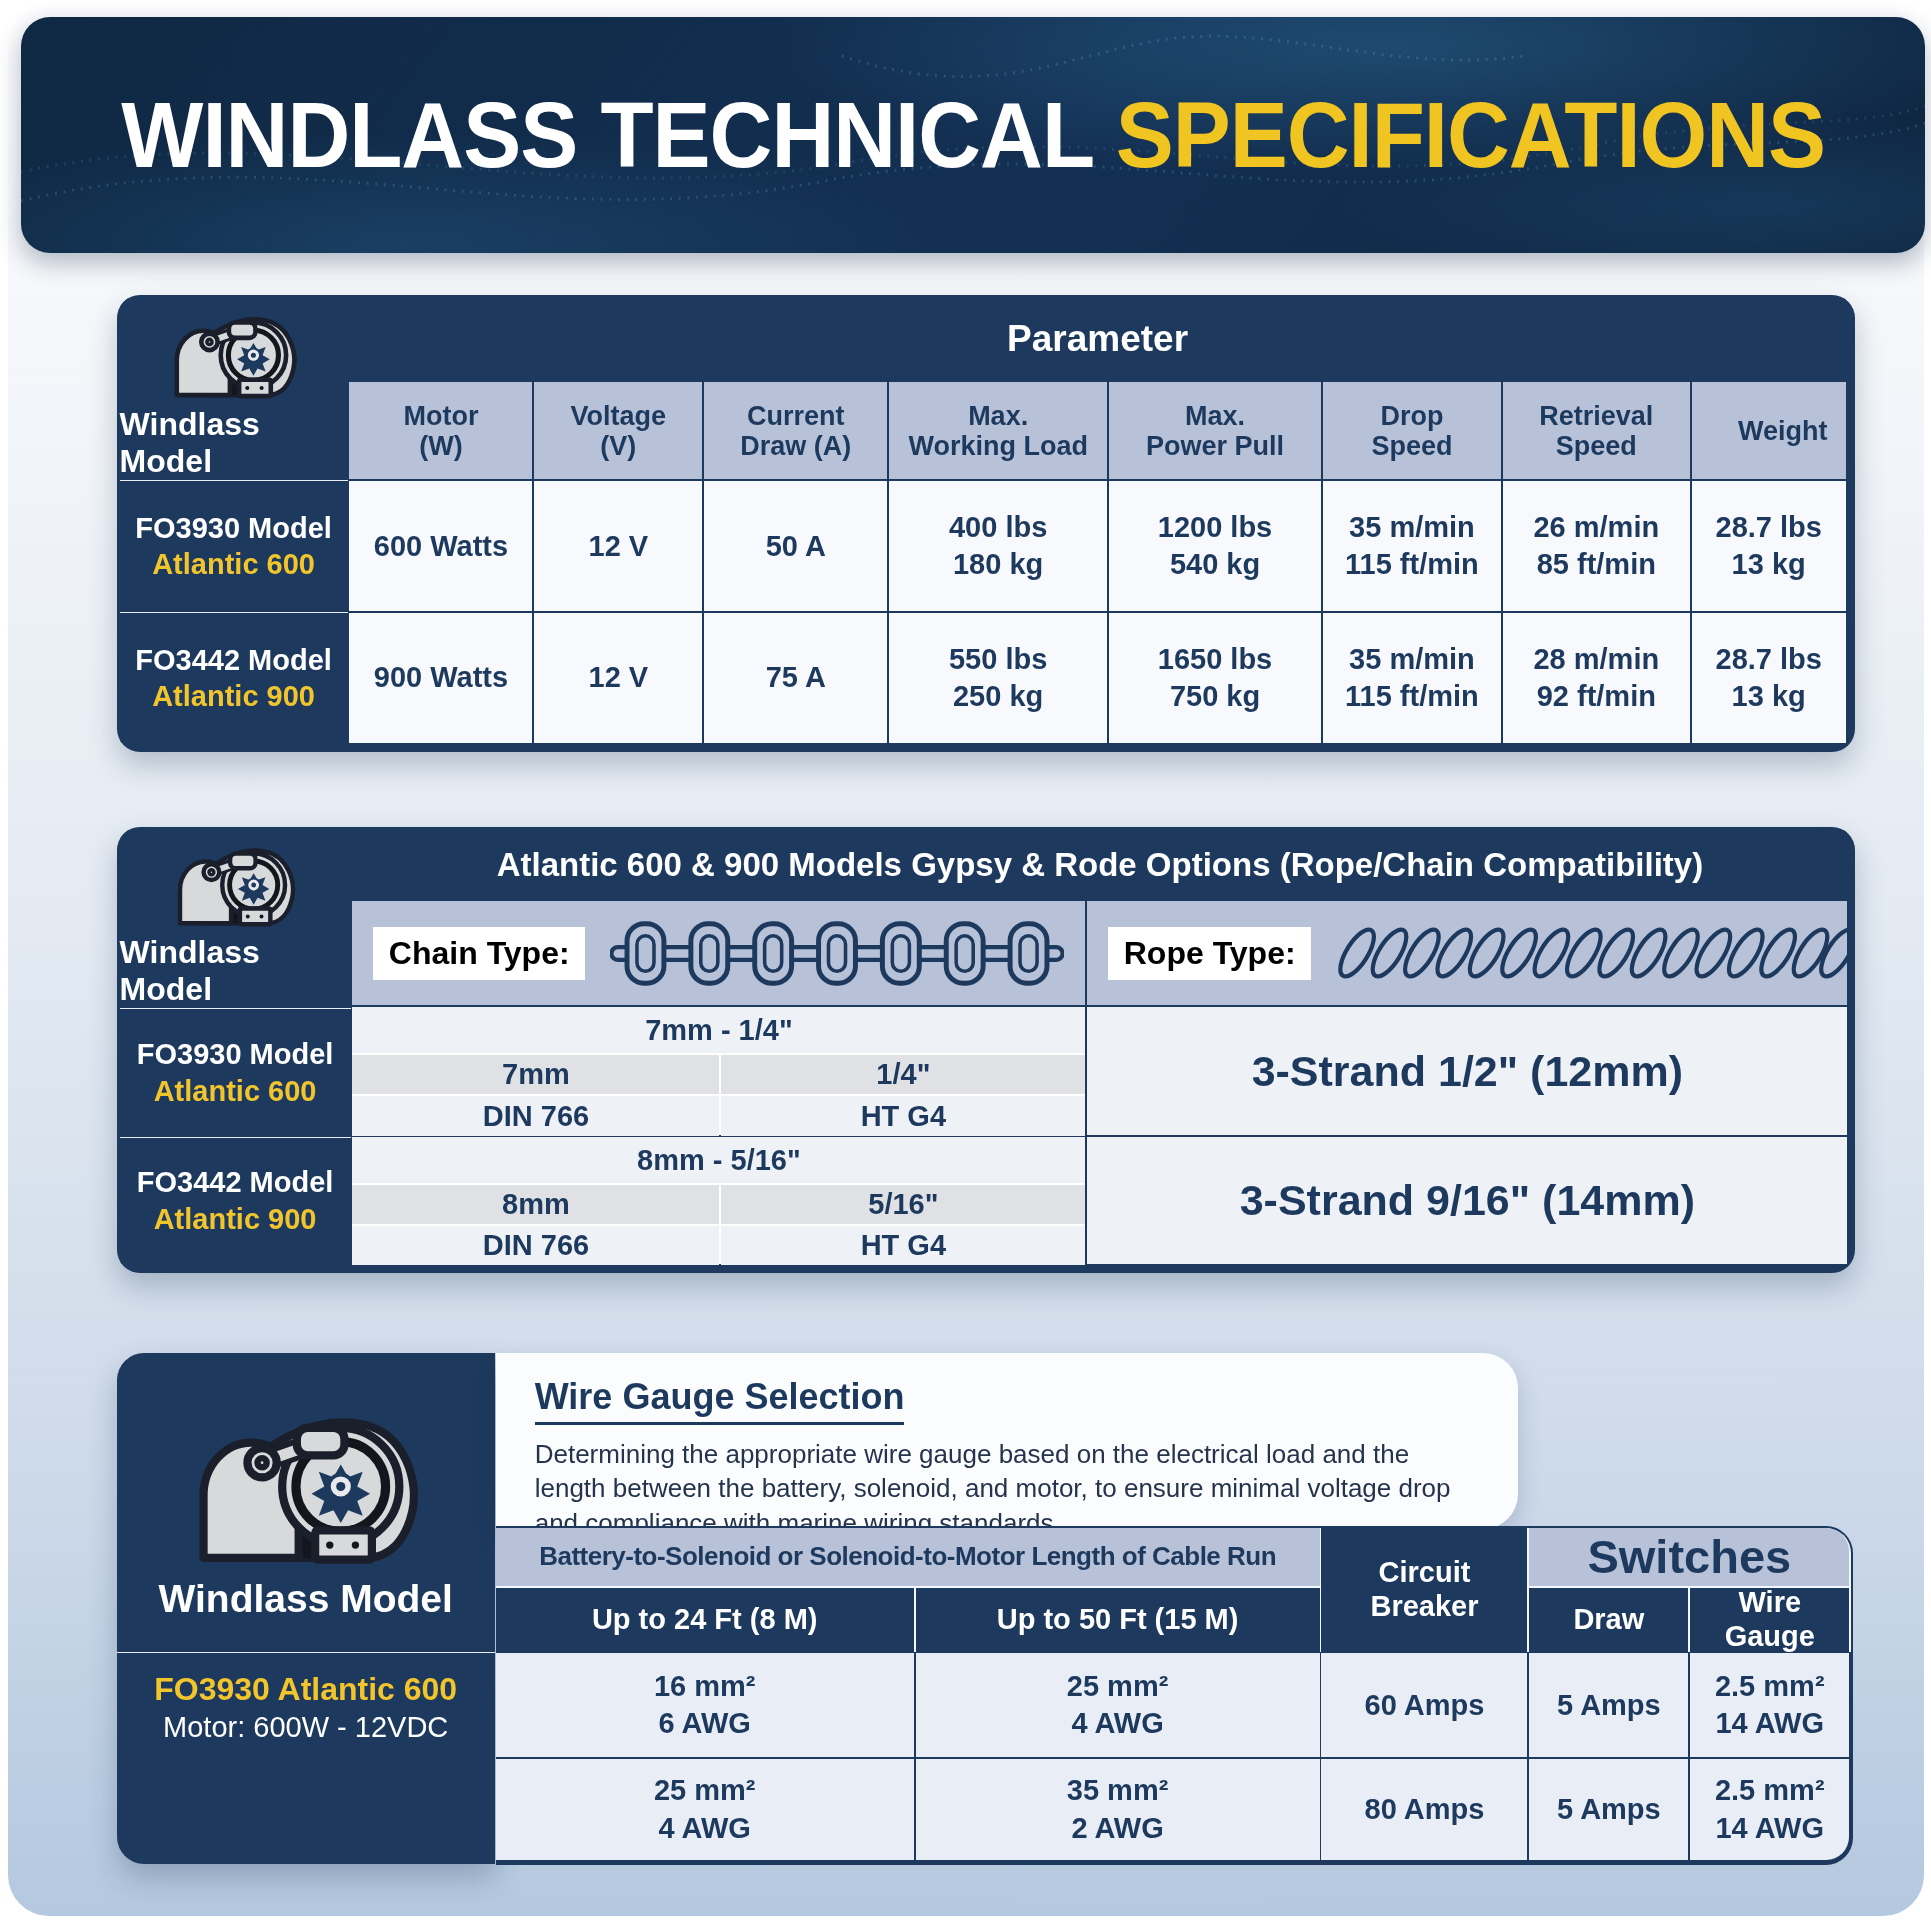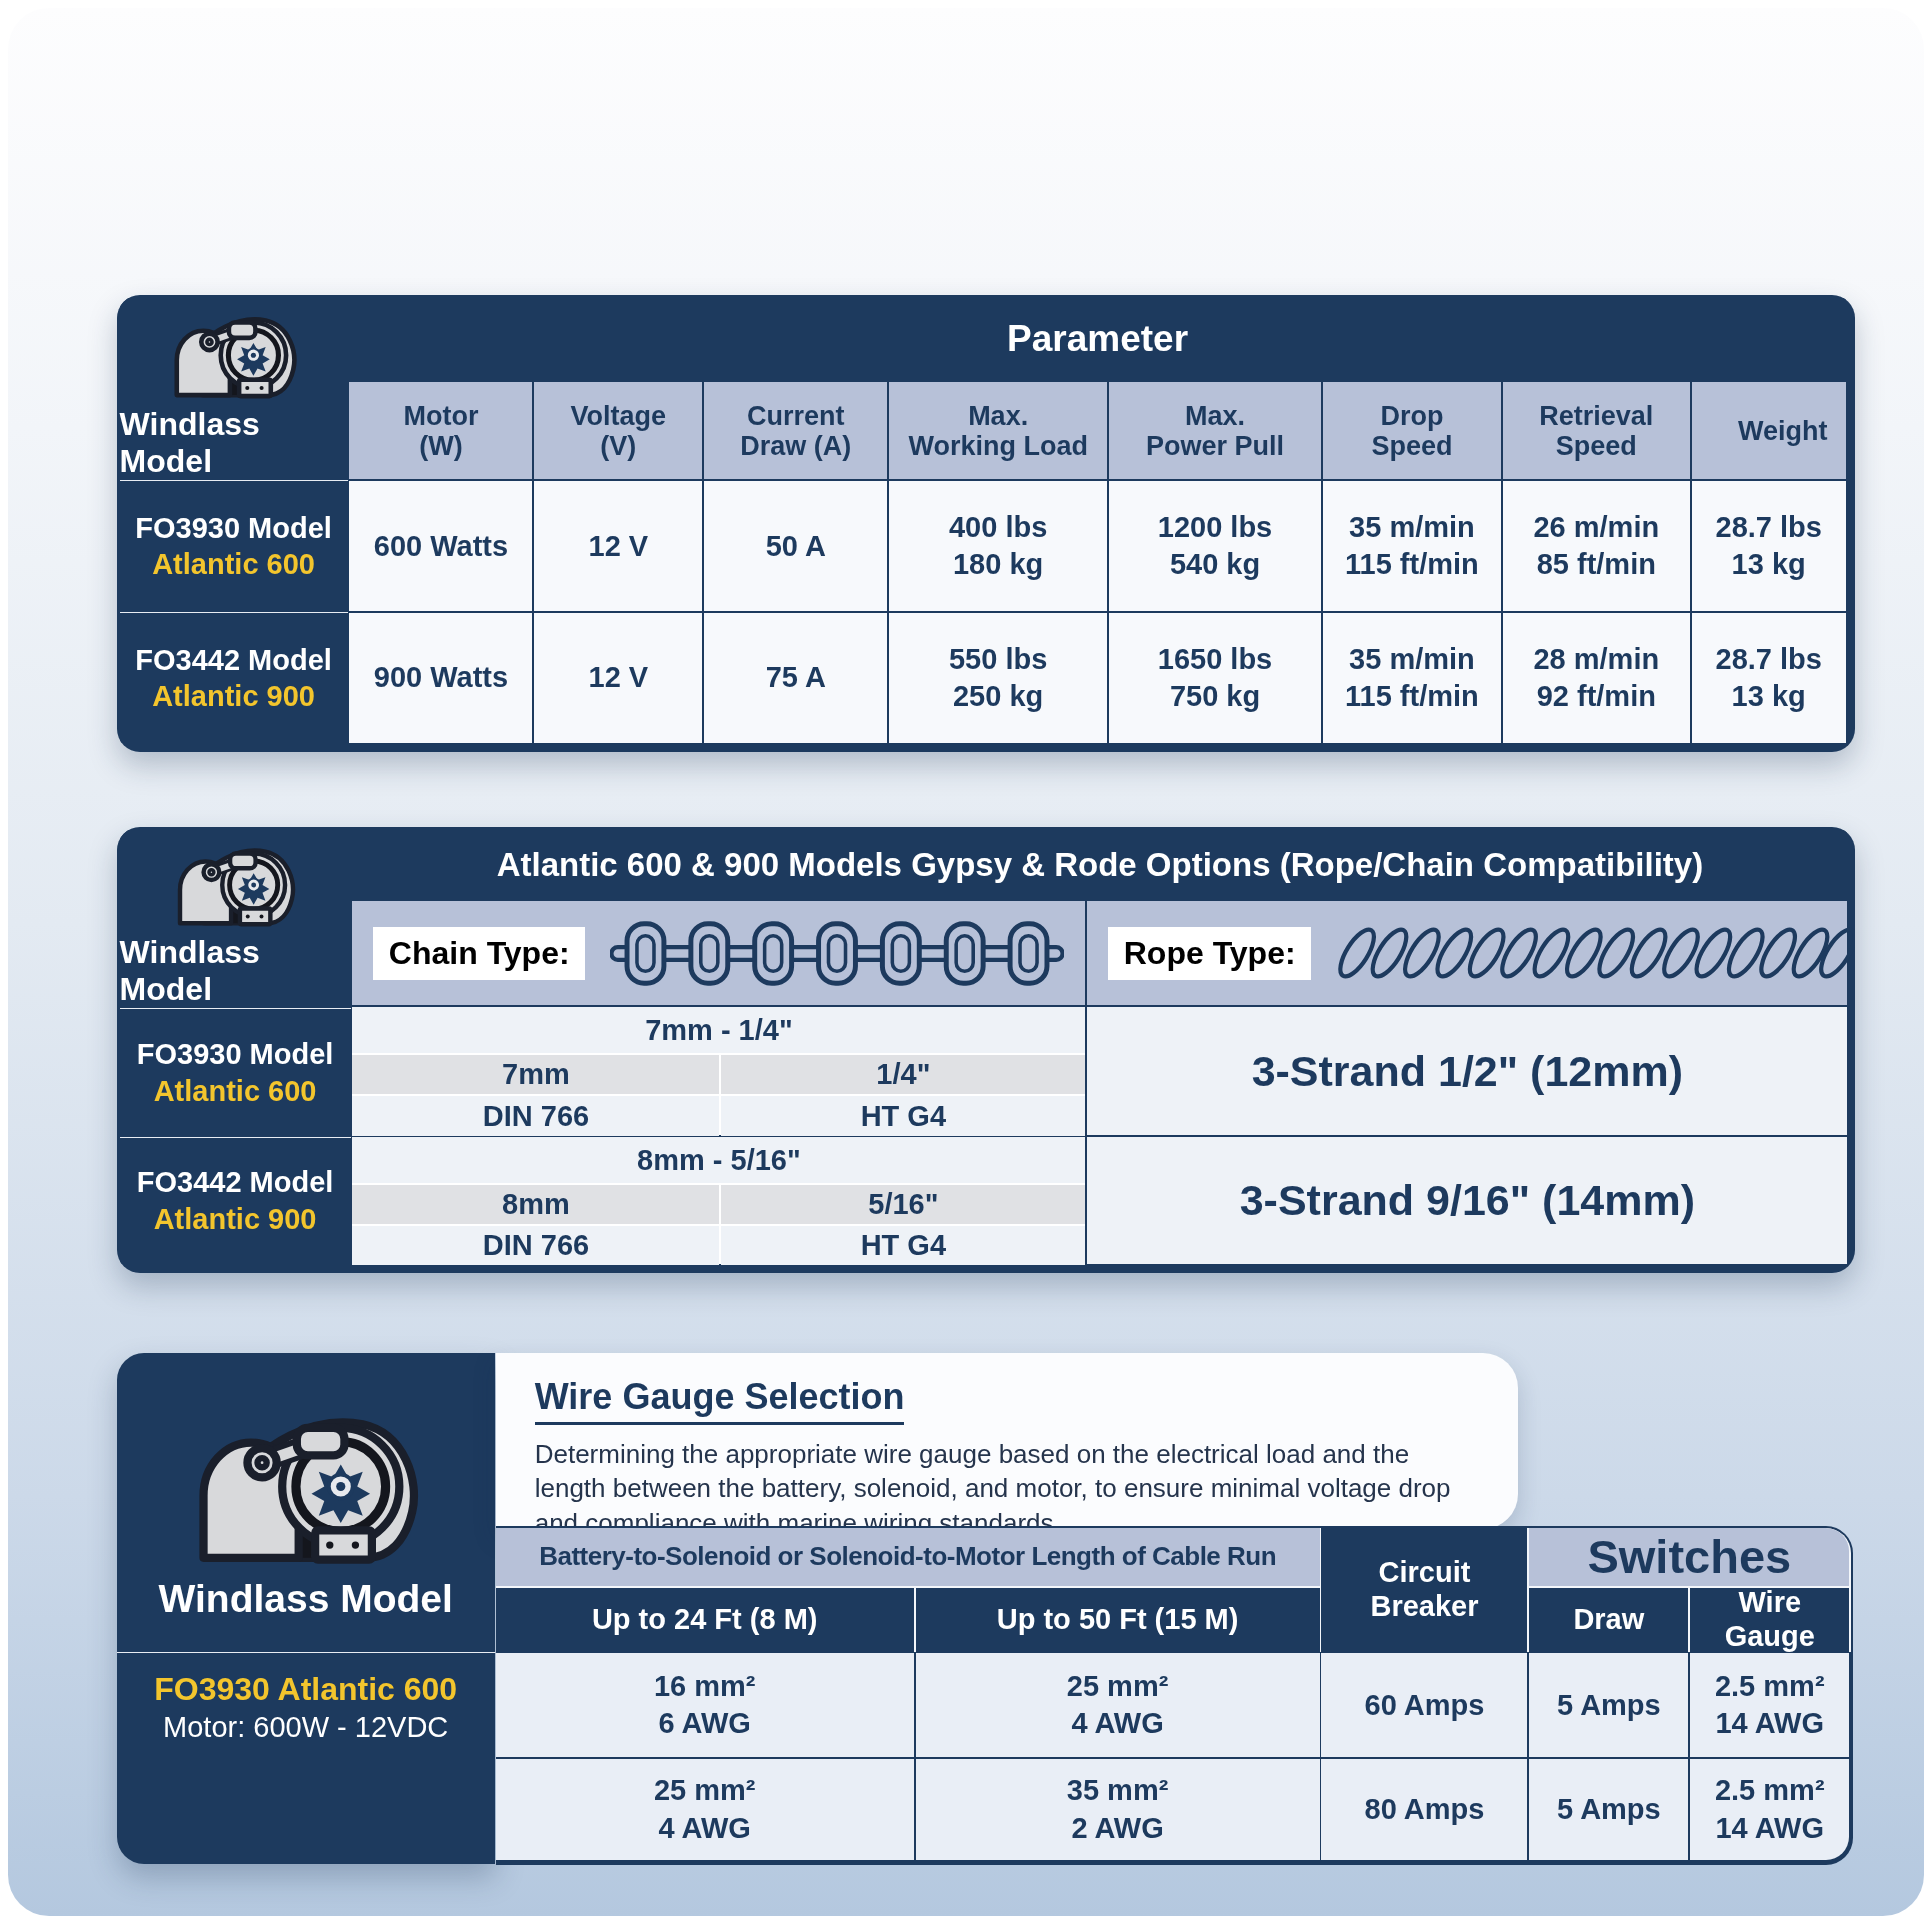--- a/index.html
+++ b/index.html
@@ -113,6 +113,14 @@
 
 <div class="page">
 
+  <header class="hero">
+    <svg class="waves" viewBox="0 0 1972 244" preserveAspectRatio="none">
+      <path d="M0,190 C300,120 520,230 830,170 C1120,115 1300,210 1600,150 C1760,120 1880,140 1972,110" fill="none" stroke="rgba(90,170,215,.25)" stroke-width="3" stroke-dasharray="2 7"></path>
+      <path d="M0,160 C280,100 560,205 860,150 C1150,98 1340,195 1630,132 C1780,100 1900,118 1972,92" fill="none" stroke="rgba(90,170,215,.18)" stroke-width="3" stroke-dasharray="2 7"></path>
+      <path d="M850,40 C1000,90 1080,40 1180,24 C1300,5 1420,60 1560,40" fill="none" stroke="rgba(120,195,230,.22)" stroke-width="3" stroke-dasharray="2 7"></path>
+    </svg>
+    <h1><span>WINDLASS TECHNICAL</span> <span class="yellow">SPECIFICATIONS</span></h1>
+  </header>
 
   <section class="card card1 navygap">
 

